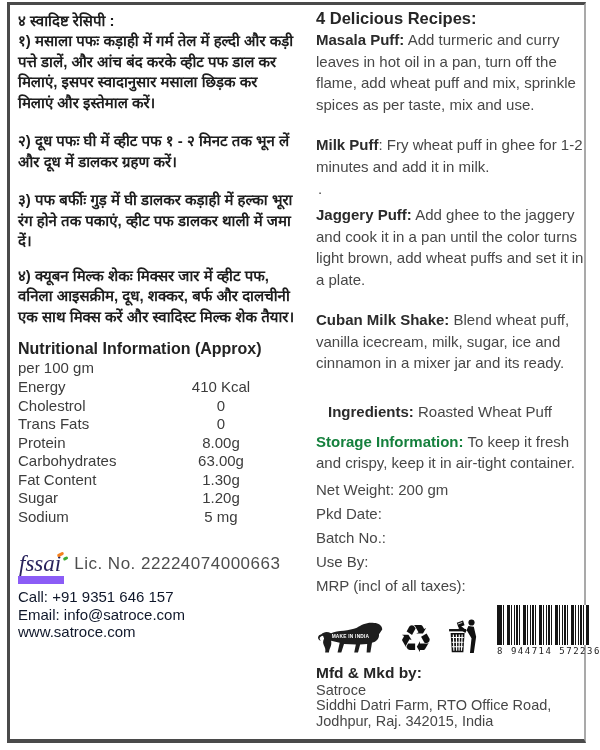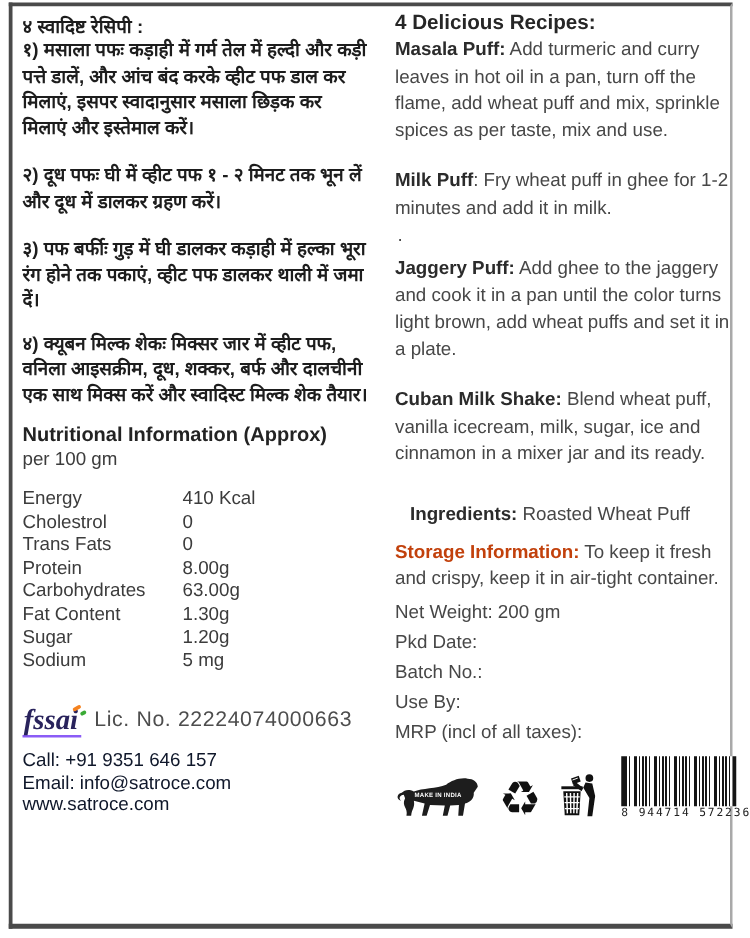--- a/index.html
+++ b/index.html
@@ -20,7 +20,7 @@
   
   .nutri{margin-top:12px;}
   .nutri-heading{font-size:16px;font-weight:700;color:#232323;line-height:20px;margin:0;}
-  .nutri-sub{font-size:15px;line-height:18px;margin:0 0 13px;color:#3c3c3c;}
+  .nutri-sub{font-size:15px;line-height:18px;margin:0 0 1px;color:#3c3c3c;}
   .nrow{display:flex;font-size:15px;line-height:18.5px;color:#3c3c3c;}
   .nlabel{width:128px;flex:none;}
   .nvalue{flex:1;}

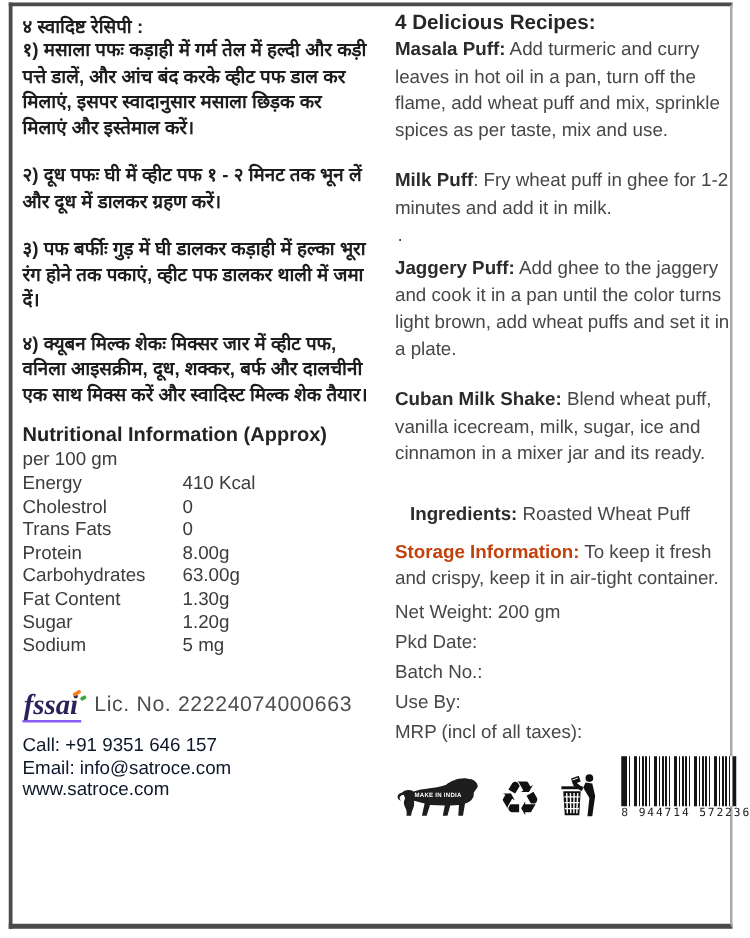--- a/index.html
+++ b/index.html
@@ -23,7 +23,7 @@
   .nutri-sub{font-size:15px;line-height:18px;margin:0 0 1px;color:#3c3c3c;}
   .nrow{display:flex;font-size:15px;line-height:18.5px;color:#3c3c3c;}
   .nlabel{width:128px;flex:none;}
-  .nvalue{flex:1;}
+  .nvalue{flex:1;text-align:center;}
 
   
   .fssai-row{margin-top:24px;display:flex;align-items:center;gap:10px;height:28px;}

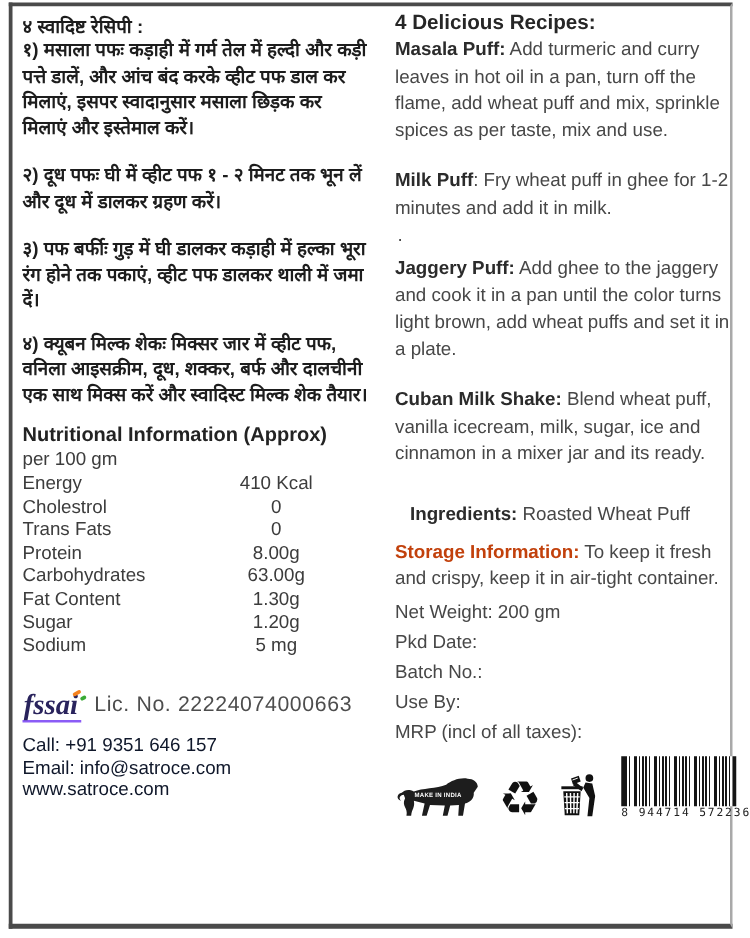--- a/index.html
+++ b/index.html
@@ -48,7 +48,7 @@
   .ing-line{margin-top:28px;font-size:15px;line-height:20px;color:#474747;margin-left:12px;}
   .ing-line b{color:#2b2b2b;}
   .storage{margin-top:9px;font-size:15px;line-height:21px;color:#474747;}
-  .storage b{color:#c2410c;}
+  .storage b{color:#15803d;}
   .field{font-size:15px;line-height:15px;color:#474747;margin-top:9px;}
   .field:first-of-type{margin-top:12px;}
 

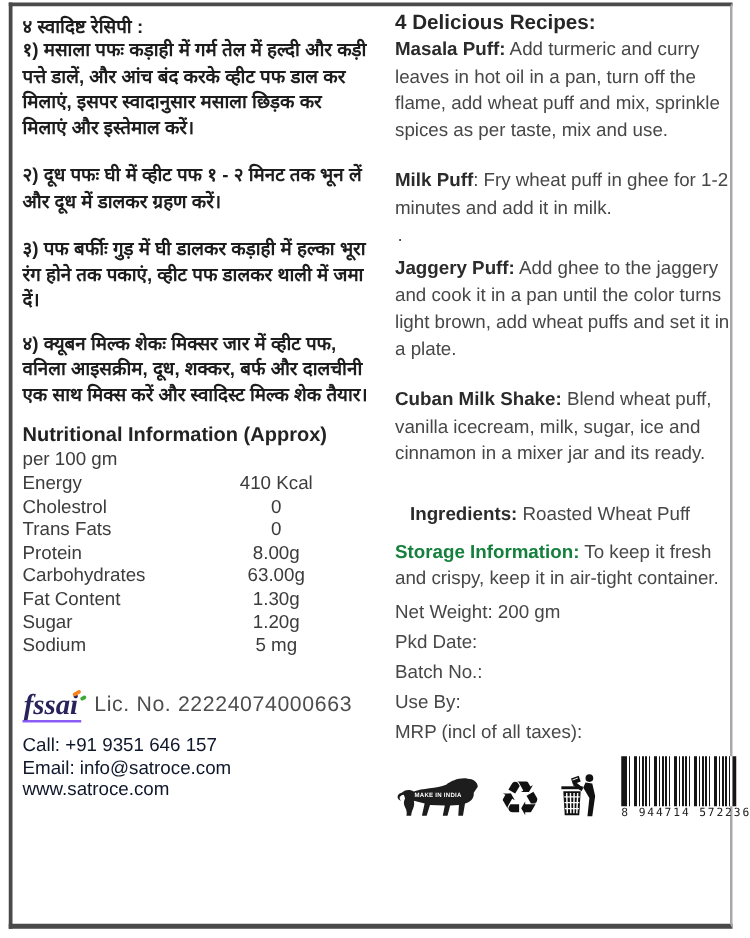--- a/index.html
+++ b/index.html
@@ -27,8 +27,8 @@
 
   
   .fssai-row{margin-top:24px;display:flex;align-items:center;gap:10px;height:28px;}
-  .fssai-logo i{font-family:"Liberation Serif","DejaVu Serif",serif;font-style:italic;font-weight:700;
-       font-size:23px;color:#29235c;border-bottom:2px solid #8b5cf6;padding:0 3px 0 1px;position:relative;}
+  .fssai-logo i{font-family:"Liberation Serif","DejaVu Serif",serif;font-style:italic;font-weight:400;
+       font-size:23px;color:#29235c;border-bottom:8px solid #8b5cf6;padding:0 3px 0 1px;position:relative;}
   .fssai-logo i::after{content:"";position:absolute;right:0px;top:2px;width:7px;height:3px;
        background:#f5821f;transform:rotate(-28deg);border-radius:2px;}
   .fssai-logo i::before{content:"";position:absolute;right:-4px;top:6px;width:5px;height:2.5px;

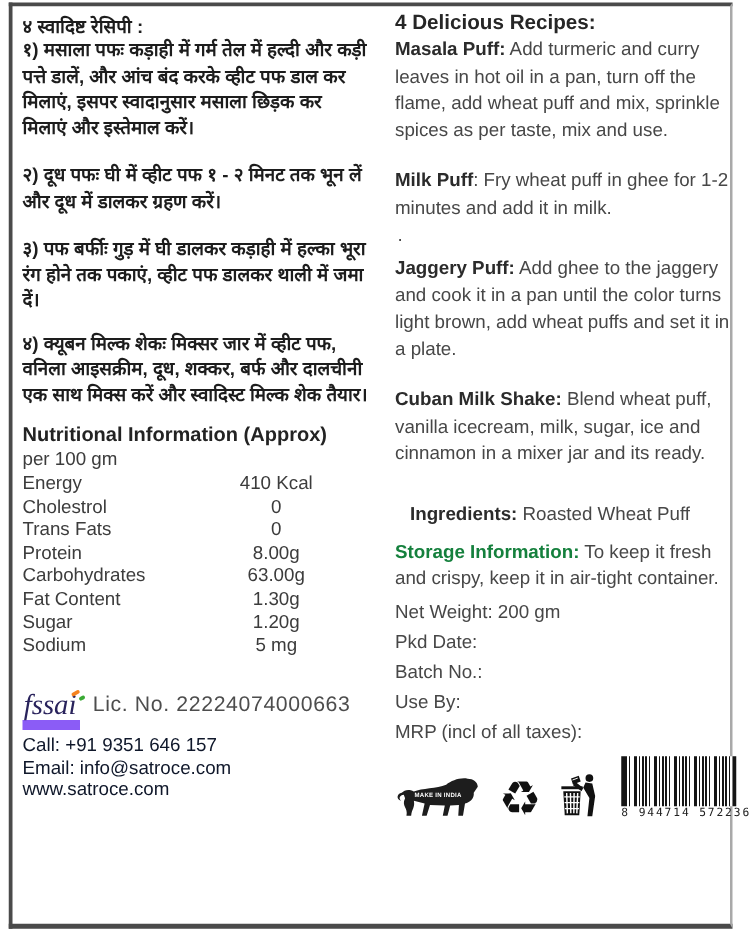--- a/index.html
+++ b/index.html
@@ -181,6 +181,12 @@
         </div>
       </div>
 
+      <div class="mfr">
+        <p class="mfr-heading">Mfd &amp; Mkd by:</p>
+        <p class="mfr-line">Satroce</p>
+        <p class="mfr-line">Siddhi Datri Farm, RTO Office Road,</p>
+        <p class="mfr-line">Jodhpur, Raj. 342015, India</p>
+      </div>
     </div>
 
   </div>

